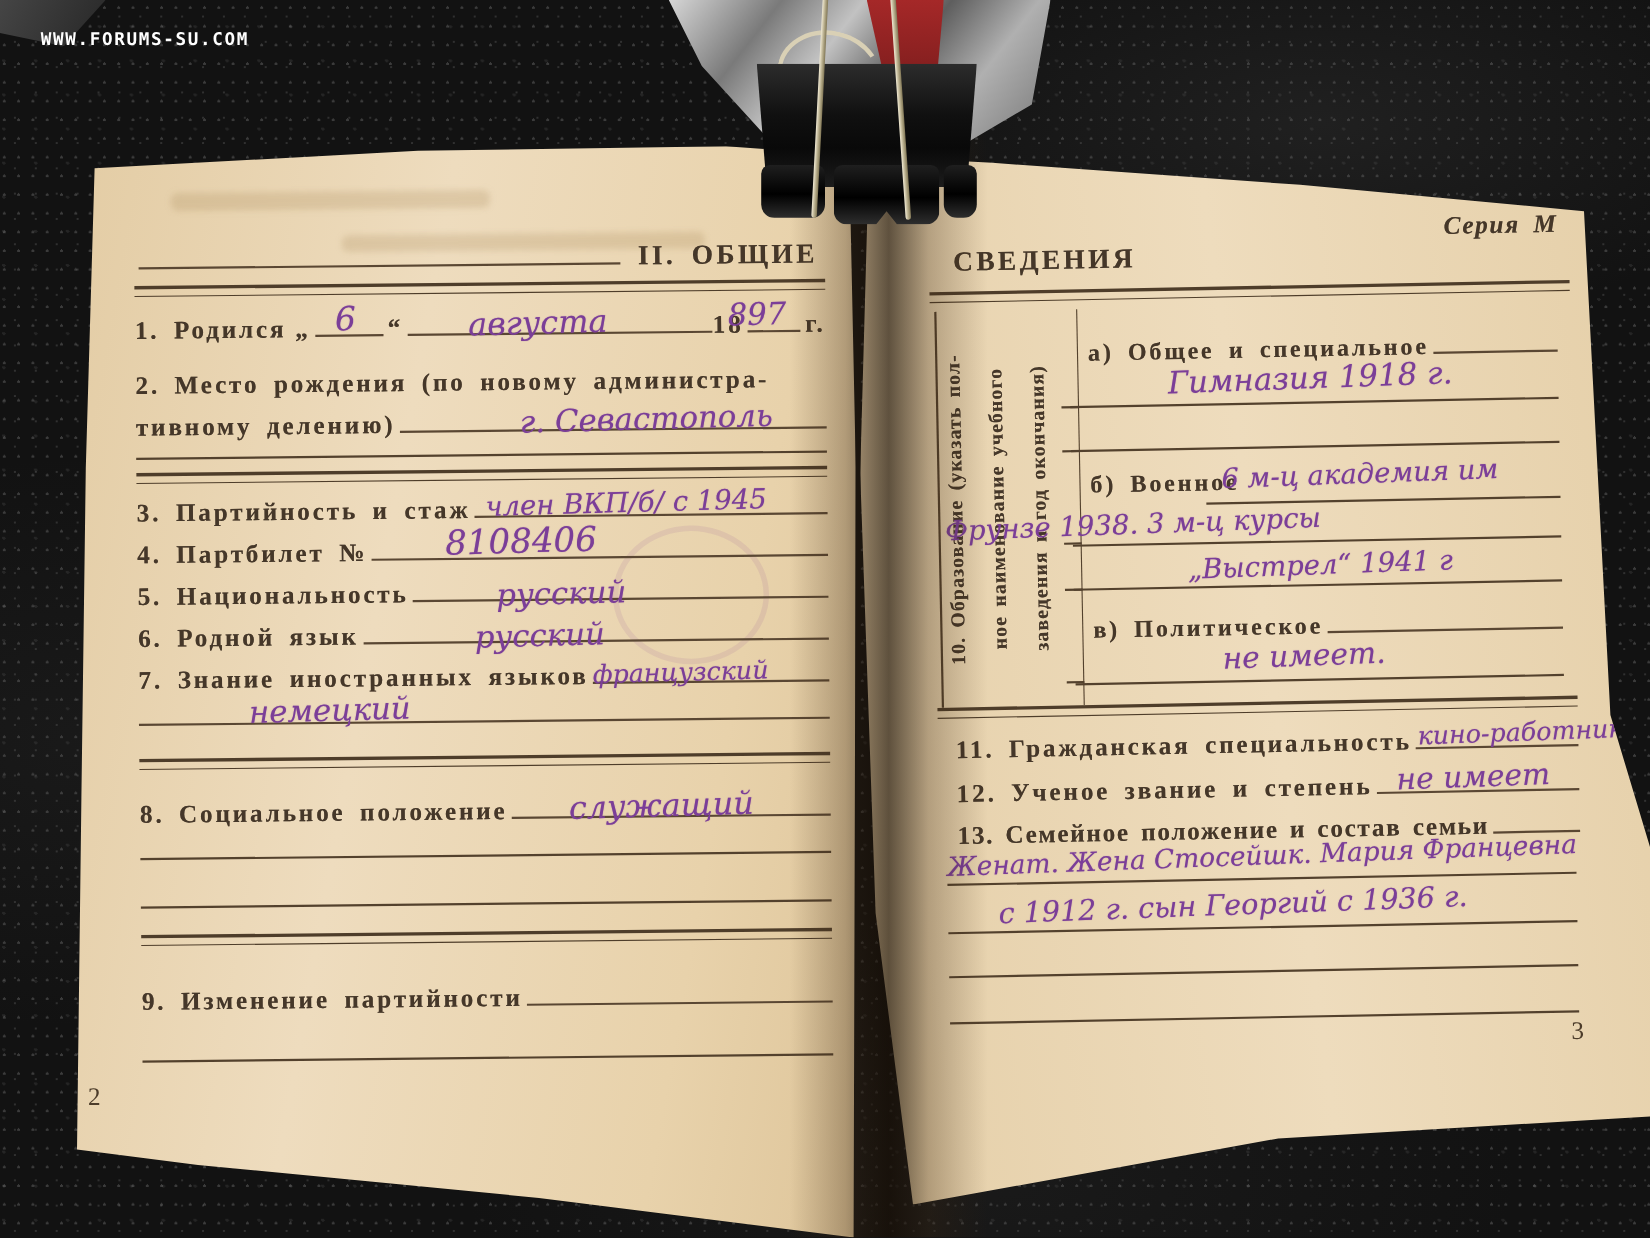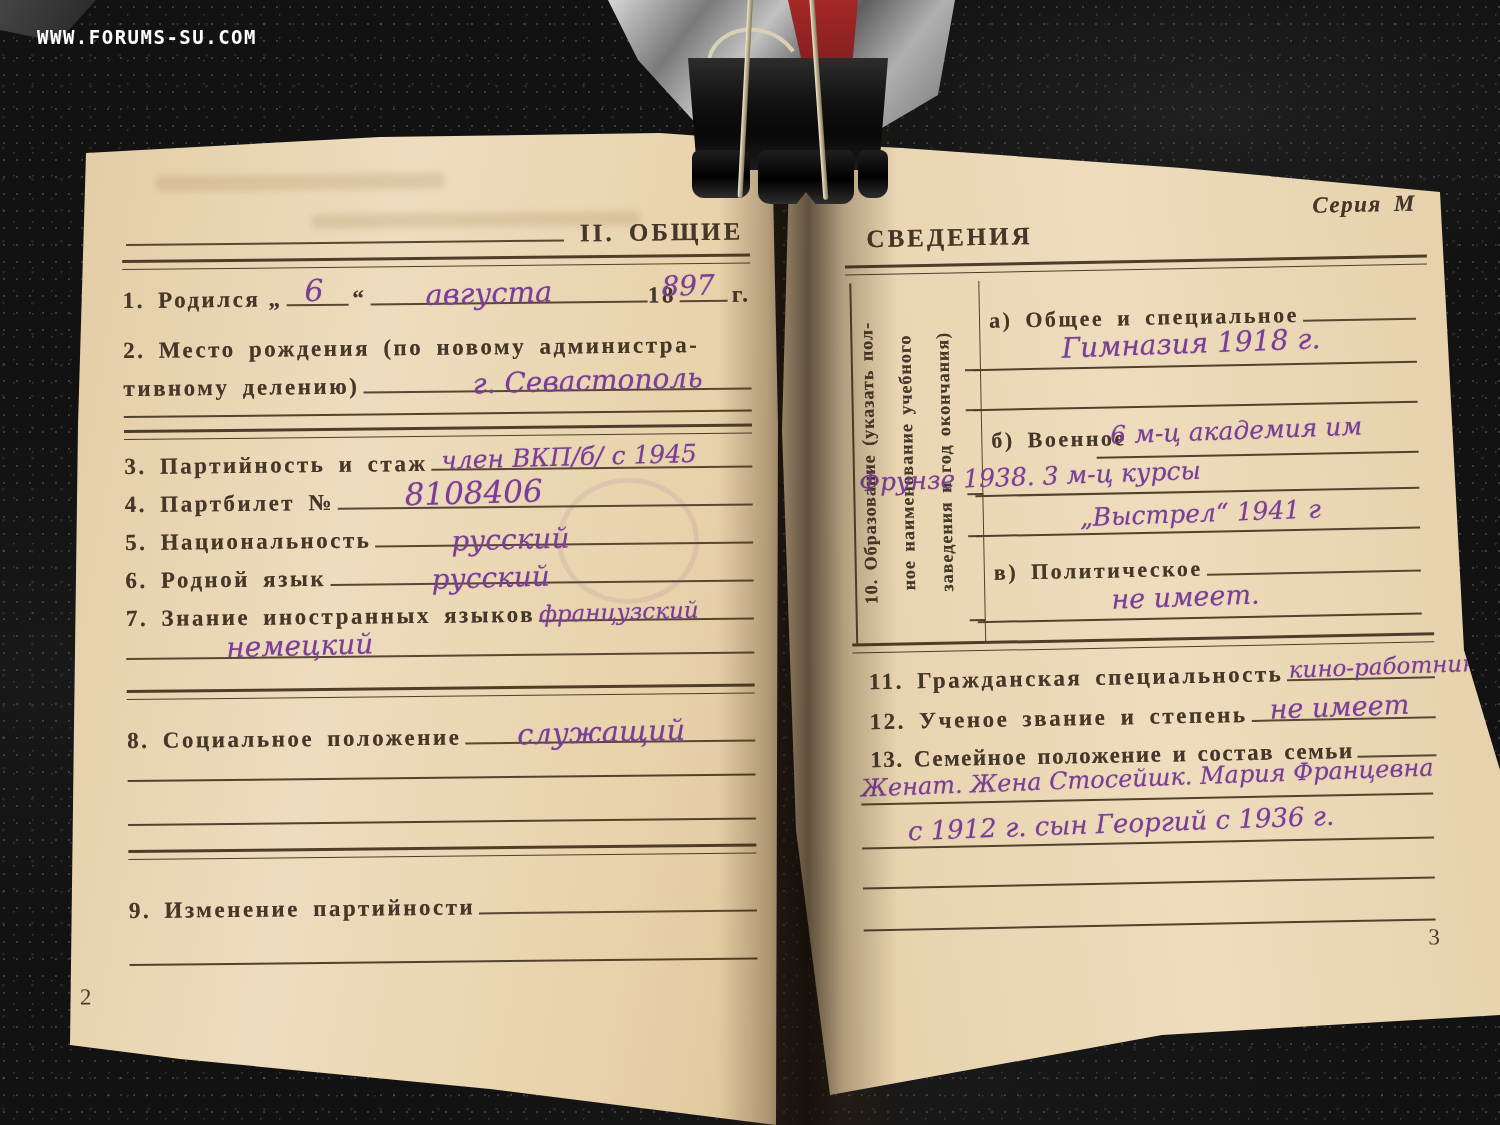--- a/index.html
+++ b/index.html
@@ -18,7 +18,7 @@
   }
   .wm{
     position:absolute;left:37px;top:26px;z-index:60;
-    font-family:"DejaVu Sans Mono",monospace;font-weight:bold;font-size:19px;
+    font-family:"DejaVu Sans Mono",monospace;font-weight:bold;font-size:16px;
     color:#ffffff;letter-spacing:1.5px;text-align:center;
   }
   

